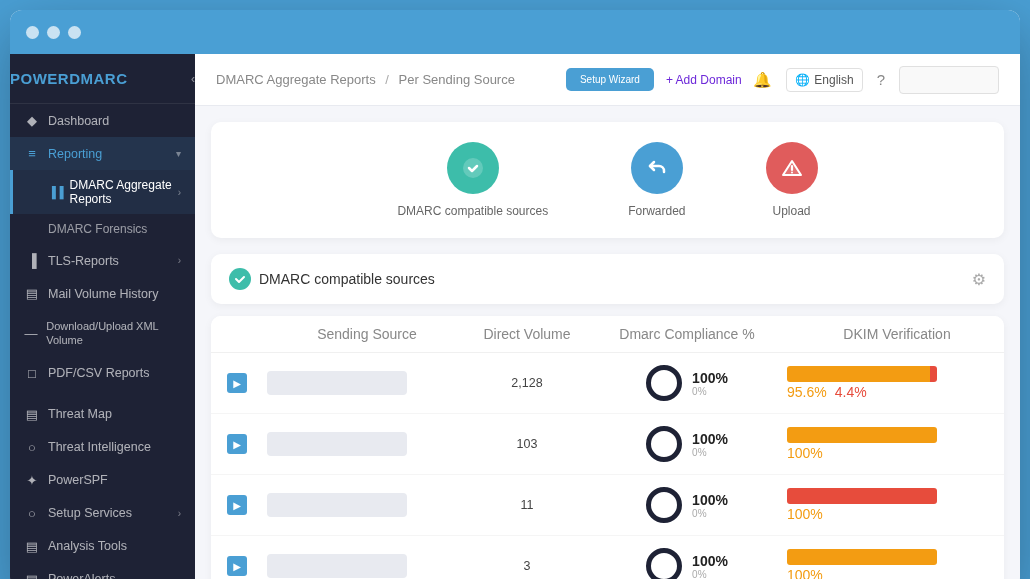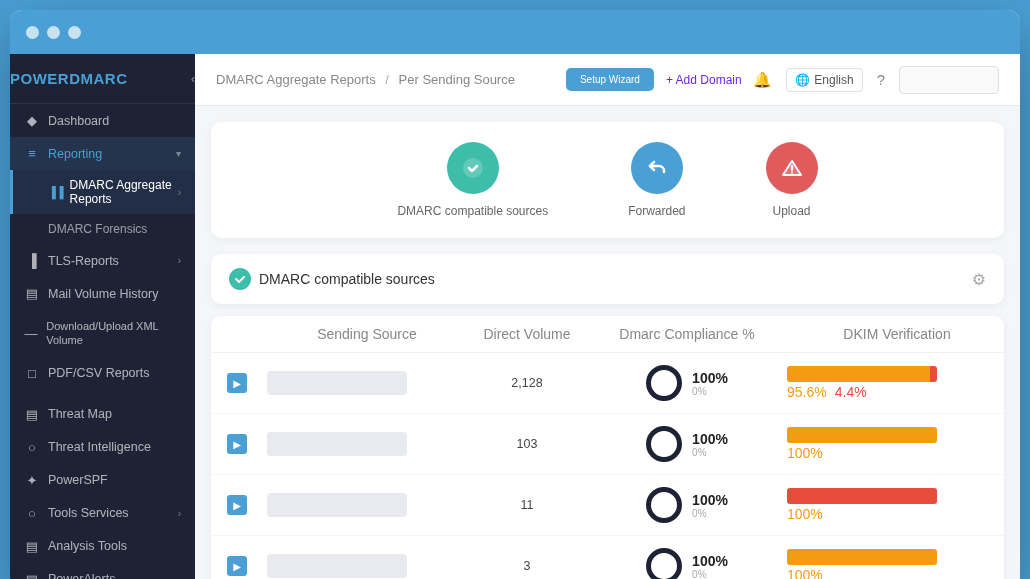--- a/index.html
+++ b/index.html
@@ -430,7 +430,7 @@
 
       <div class="sidebar-item">
         <span class="icon">○</span>
-        <span>Tools Services</span>
+        <span>Setup Services</span>
         <span class="arrow">›</span>
       </div>
 

